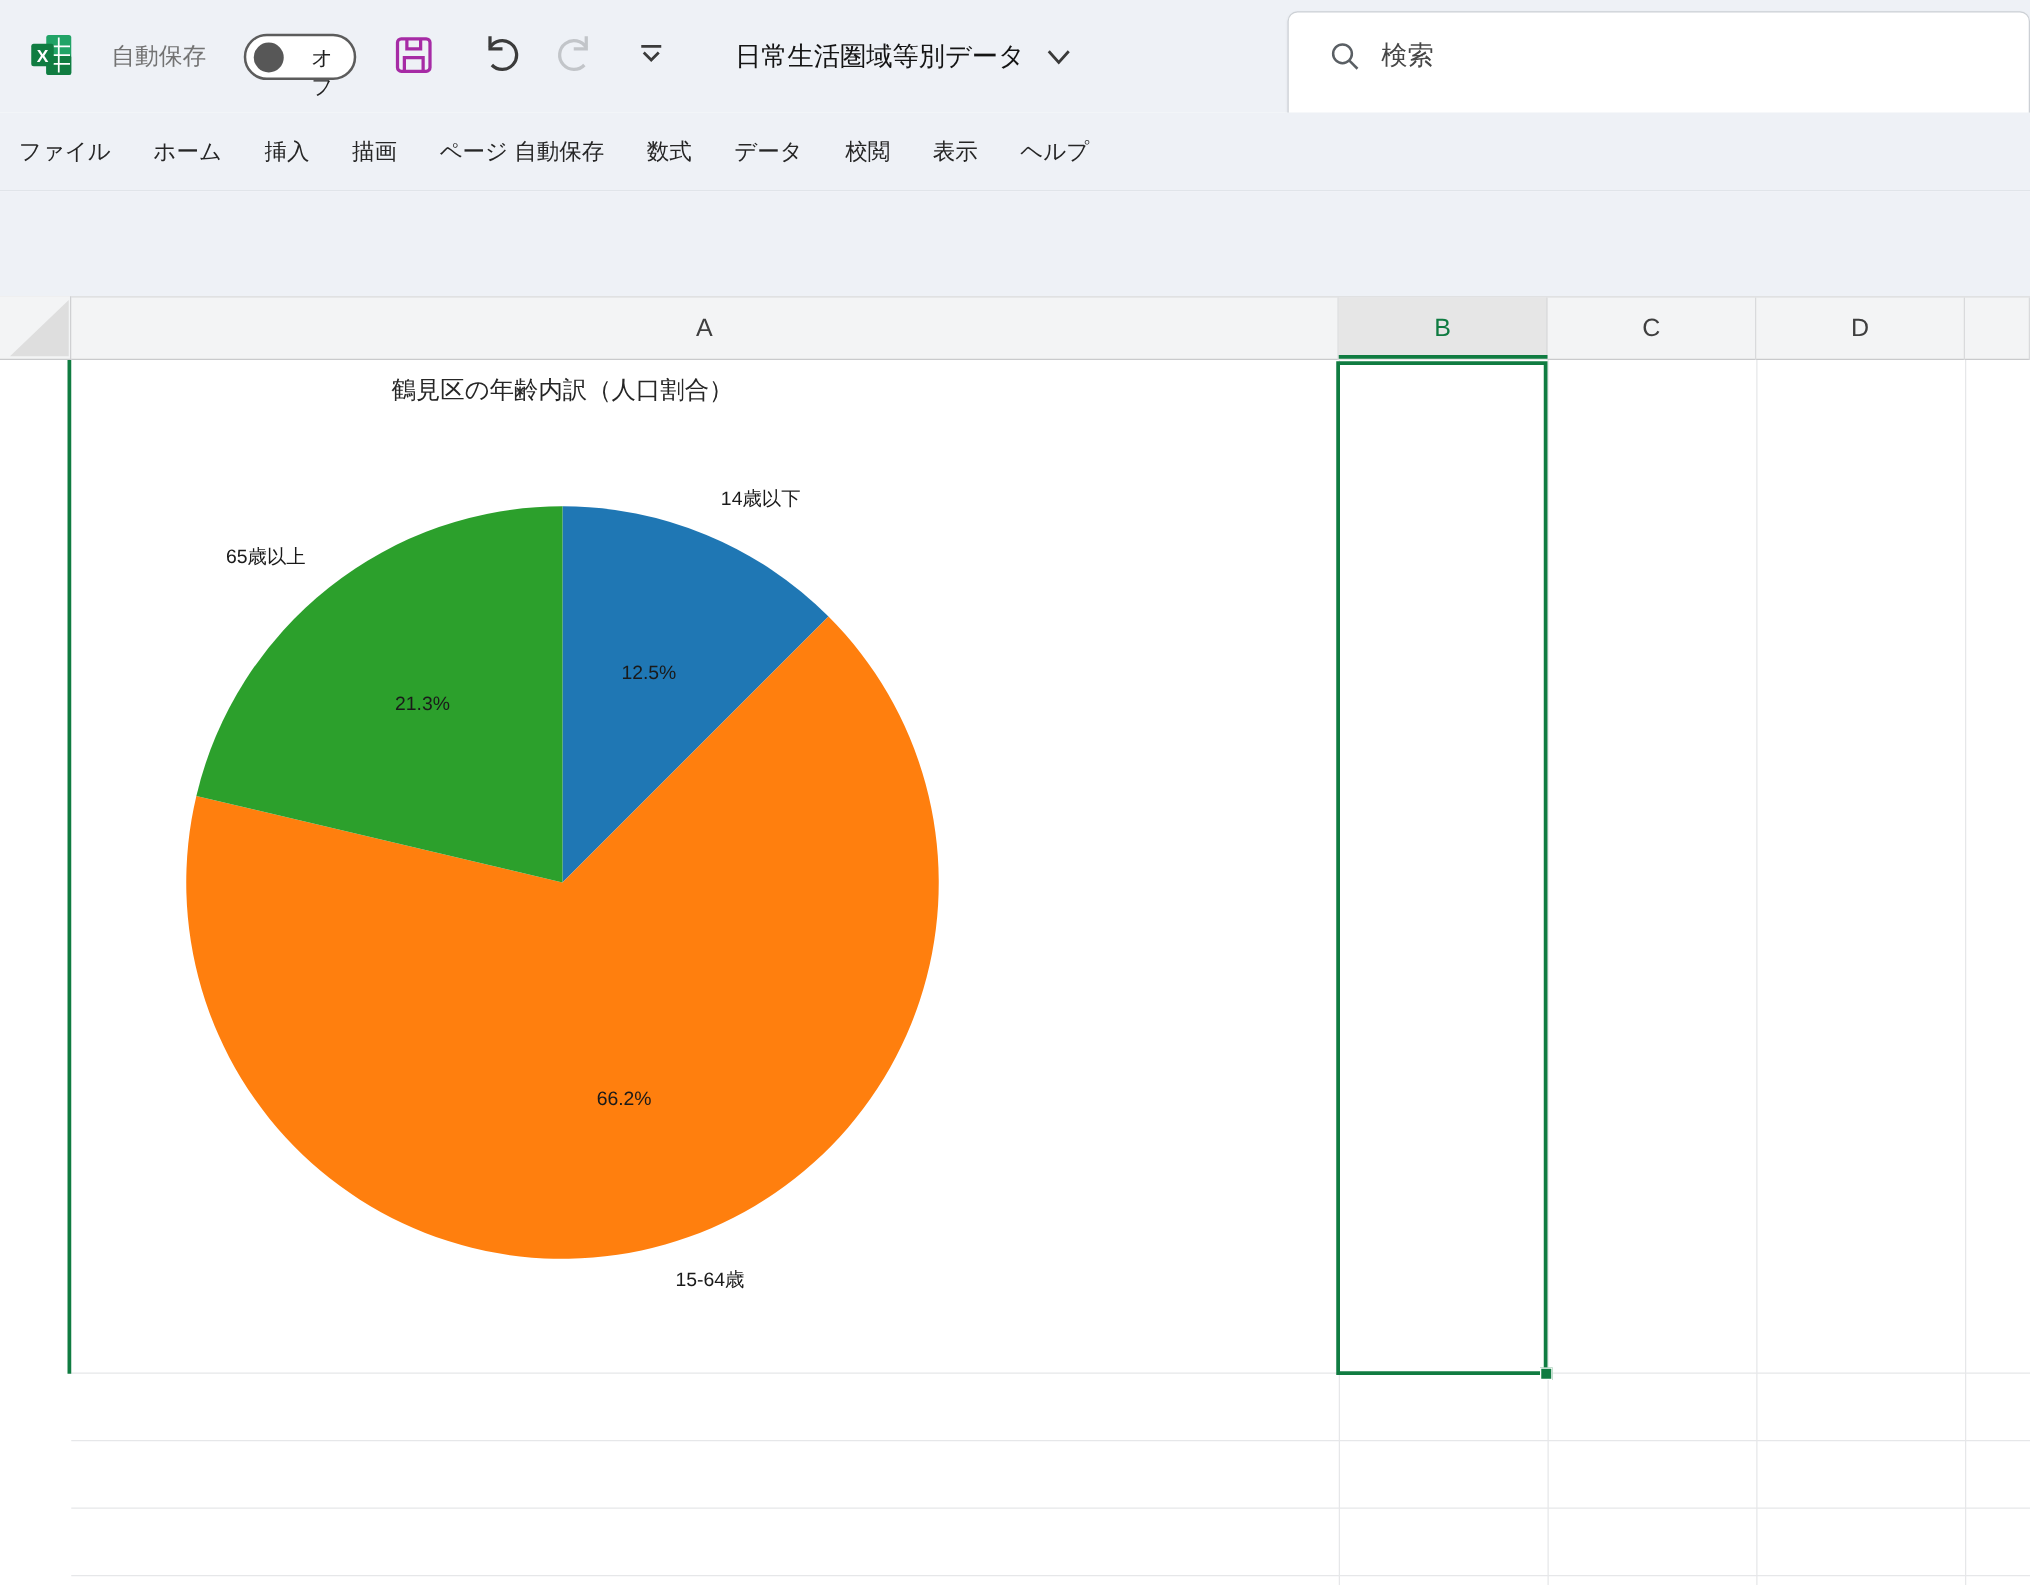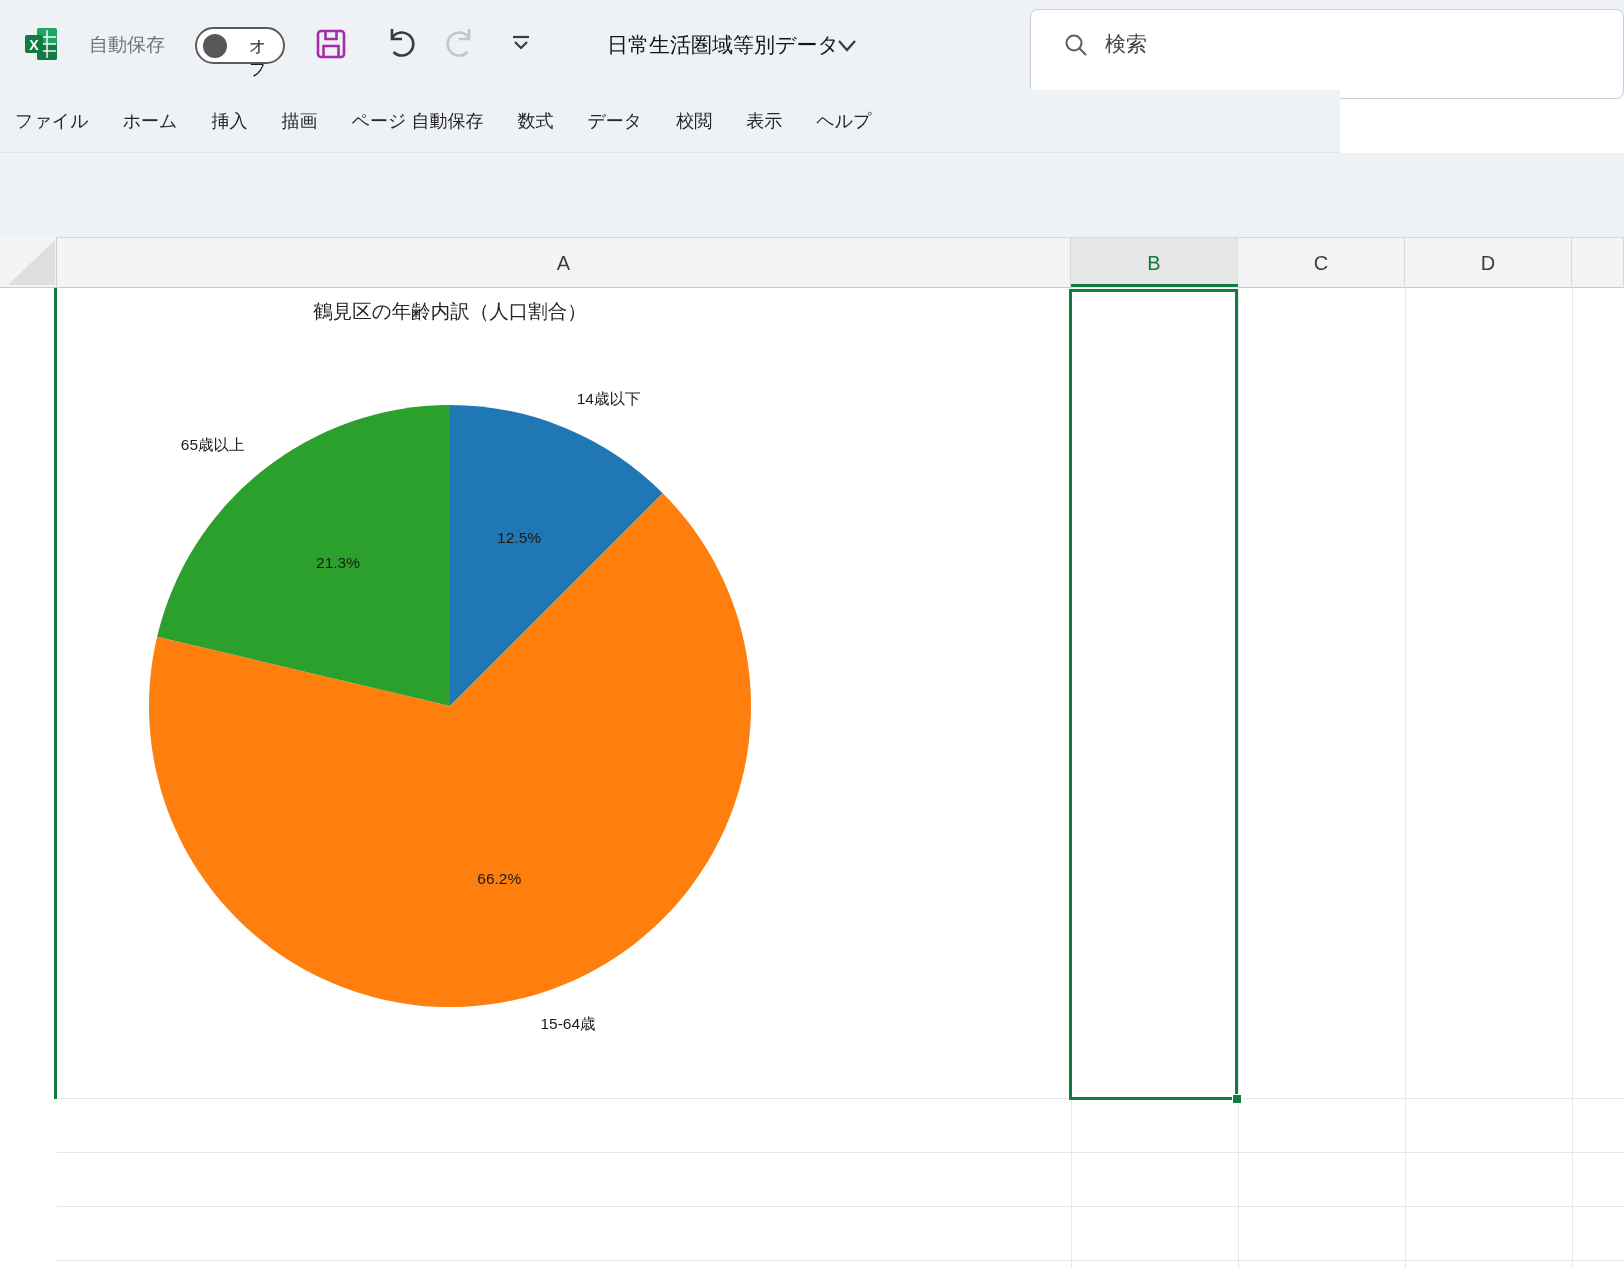--- a/index.html
+++ b/index.html
@@ -85,7 +85,7 @@
     <line x1="3" y1="3" x2="19" y2="3" stroke="#3b3b3b" stroke-width="2.2"></line>
     <polyline points="5,8 11,14 17,8" fill="none" stroke="#3b3b3b" stroke-width="2.2"></polyline>
   </svg>
-  <span class="abs" id="doc-title" style="left:607px;top:31px">日常生活圏域等別データ</span>
+  <span class="abs" id="doc-title" style="left:588px;top:31px">日常生活圏域等別データ</span>
   <svg class="abs" style="left:836px;top:38px" width="22" height="16" viewBox="0 0 22 16">
     <polyline points="3,3 11,12 19,3" fill="none" stroke="#3a3a3a" stroke-width="2.2"></polyline>
   </svg>

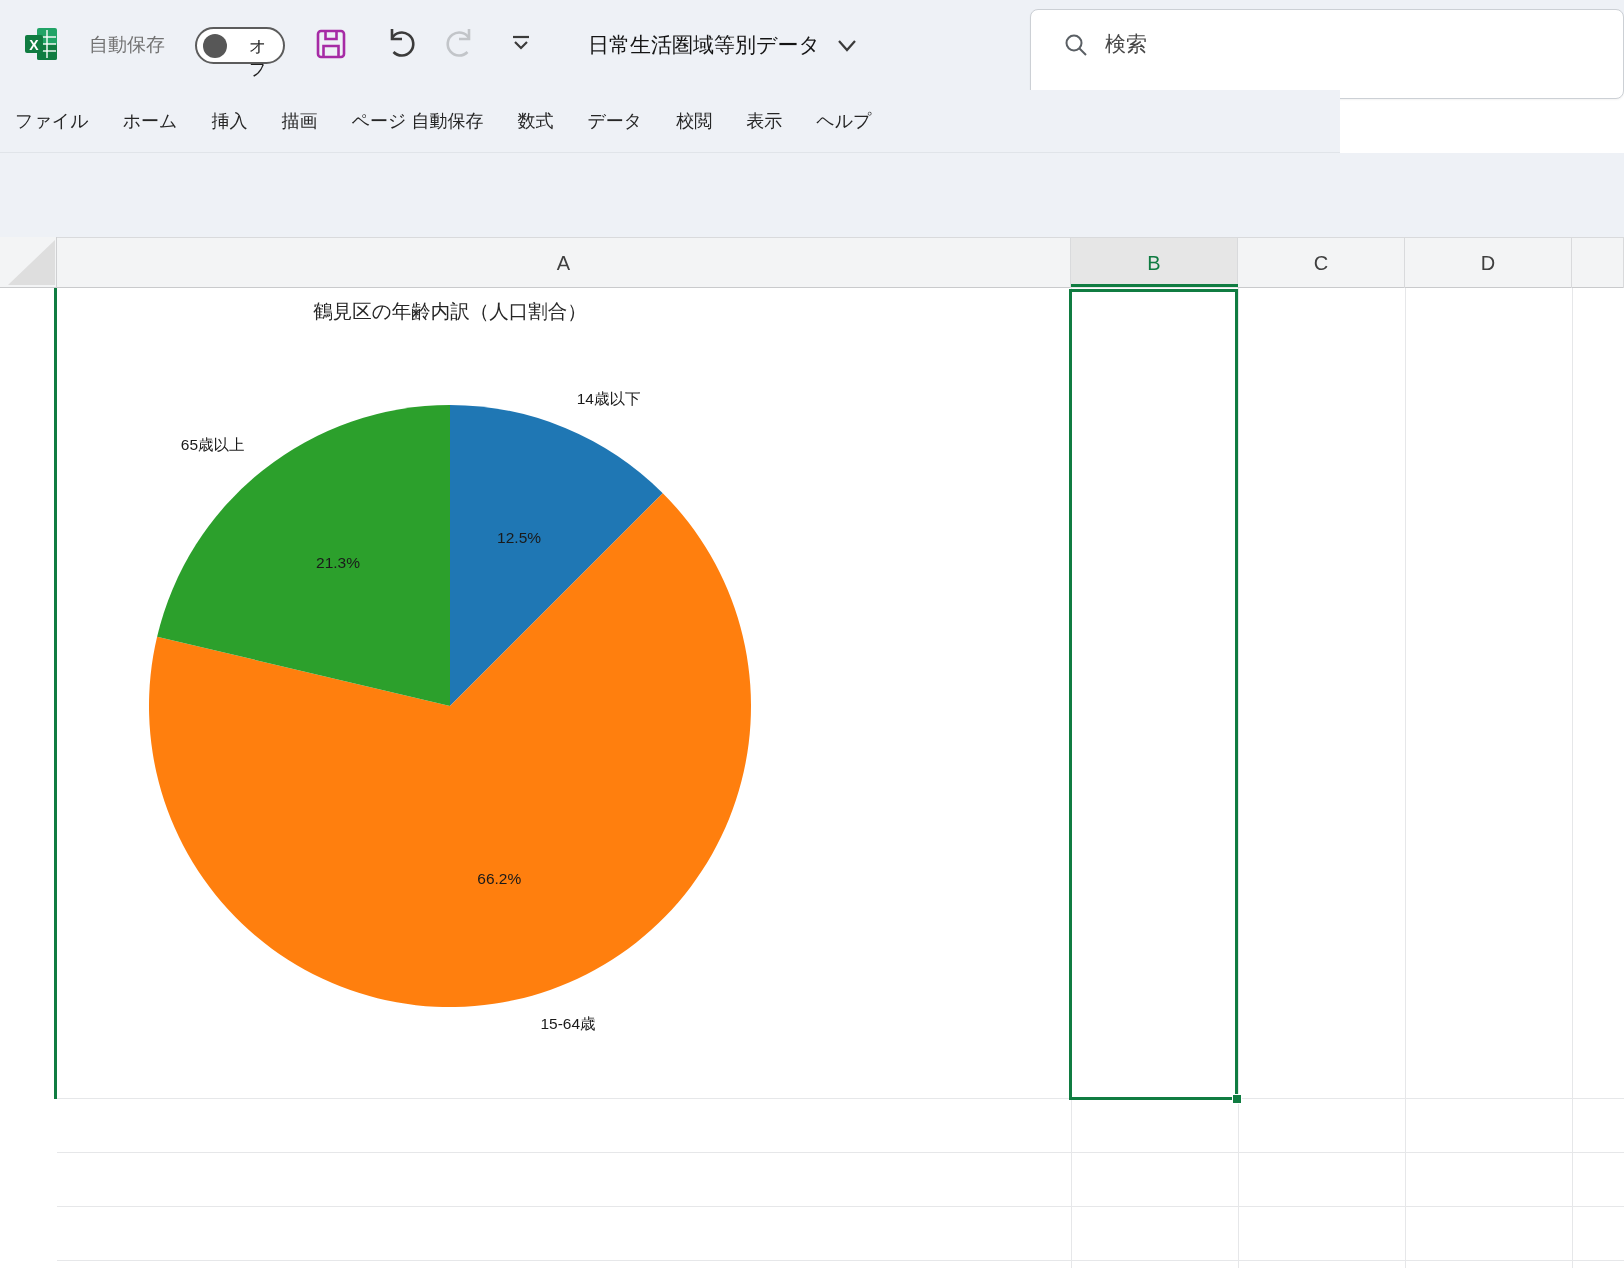--- a/index.html
+++ b/index.html
@@ -12,7 +12,7 @@
   .abs{position:absolute;}
   
   #topbar{left:0;top:0;width:1624px;height:90px;background:#eef1f6;}
-  #tabsrow{left:0;top:90px;width:1340px;height:62px;background:#eef1f6;border-bottom:1px solid #e0e4e9;}
+  #tabsrow{left:0;top:90px;width:1624px;height:62px;background:#eef1f6;border-bottom:1px solid #e0e4e9;}
   #formularow{left:0;top:153px;width:1624px;height:84px;background:#eef1f6;}
   .qat-label{font-size:19px;color:#737373;}
   #autosave-toggle{left:195px;top:27px;width:90px;height:37px;border:2px solid #5c5c5c;border-radius:20px;background:#fff;box-sizing:border-box;cursor:pointer;}

